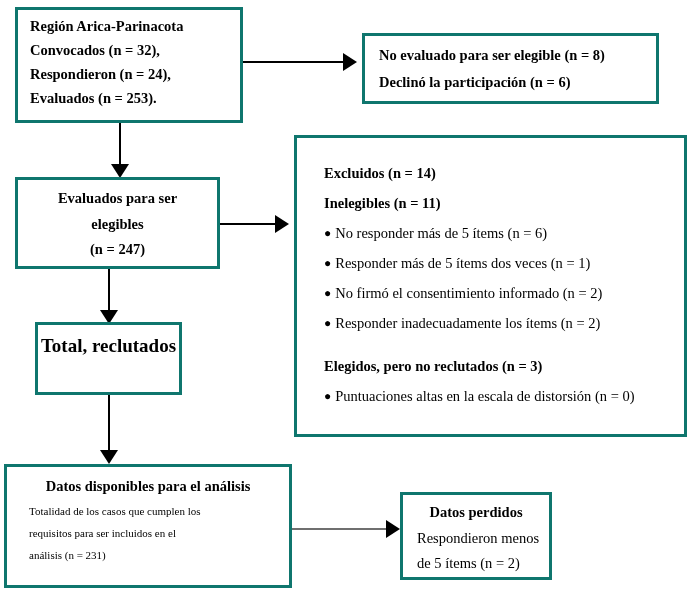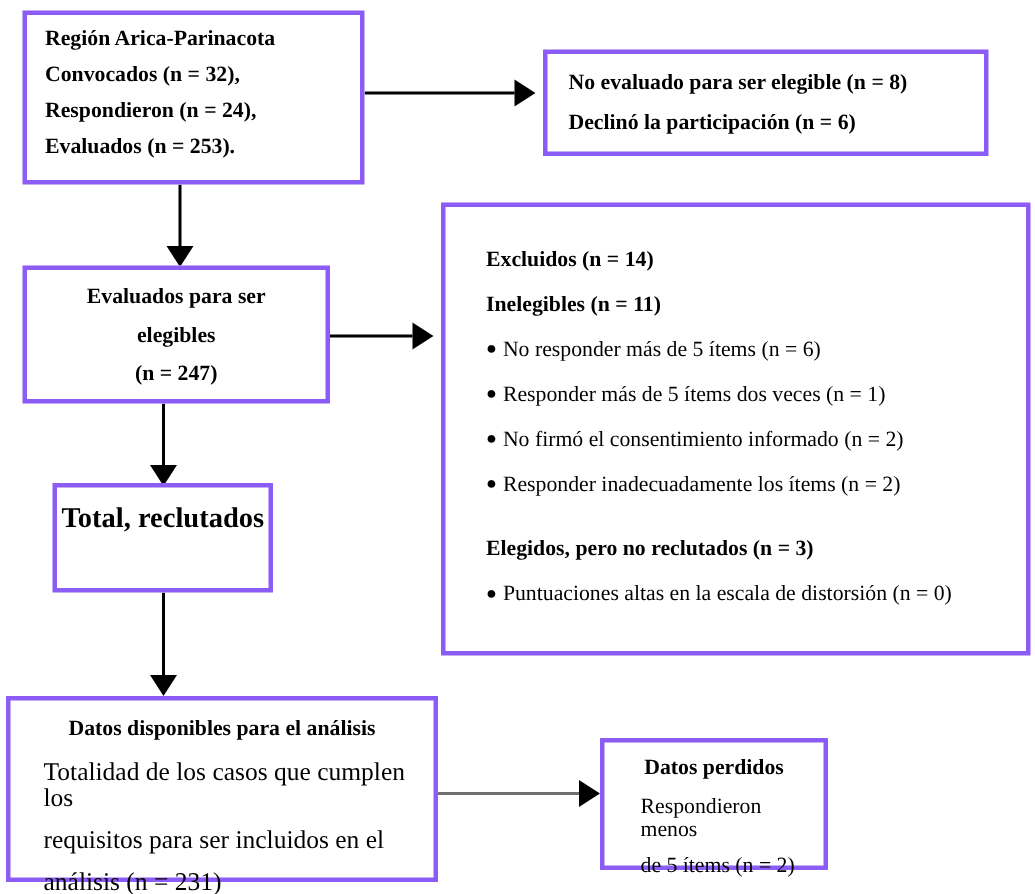--- a/index.html
+++ b/index.html
@@ -17,7 +17,7 @@
     position:absolute;
     box-sizing:border-box;
     background:#ffffff;
-    border:3px solid #8b5cf6;
+    border:3px solid #0f766e;
     z-index:2;
   }
 

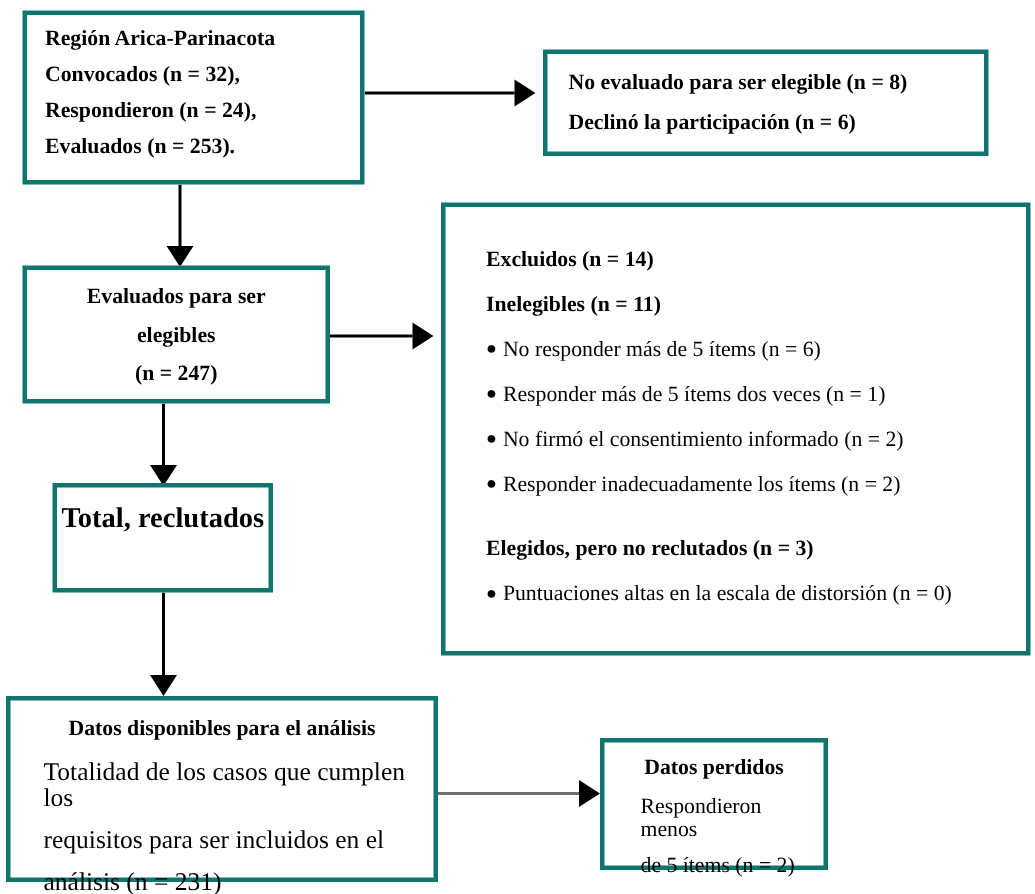--- a/index.html
+++ b/index.html
@@ -55,7 +55,7 @@
   #box-datos{left:4px;top:464px;width:288px;height:124px;}
   #box-datos .pad{padding:11px 0 0 0;}
   #box-datos .ttl{font-weight:bold;font-size:14.5px;text-align:center;margin-bottom:11px;}
-  #box-datos .ln{font-size:17px;margin-bottom:11px;padding-left:22px;}
+  #box-datos .ln{font-size:11px;margin-bottom:11px;padding-left:22px;}
 
   
   #box-perd{left:400px;top:492px;width:152px;height:88px;}

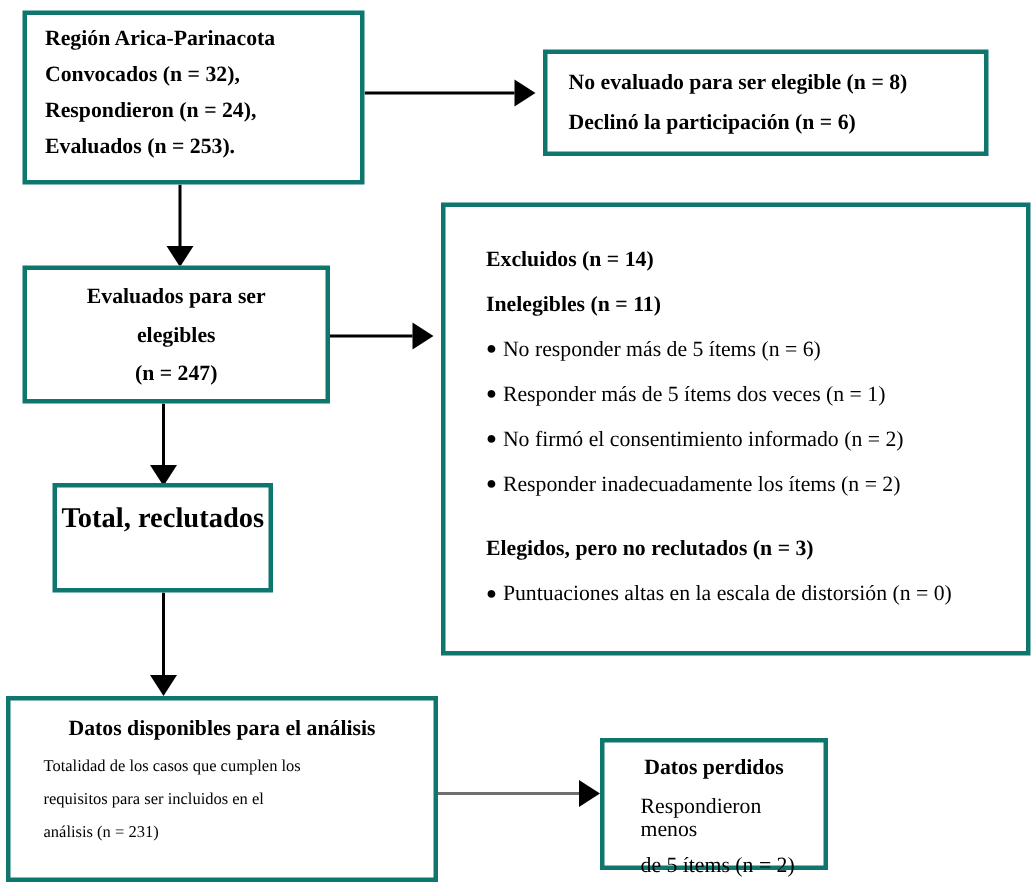--- a/index.html
+++ b/index.html
@@ -61,7 +61,7 @@
   #box-perd{left:400px;top:492px;width:152px;height:88px;}
   #box-perd .pad{padding:9px 0 0 0;}
   #box-perd .ttl{font-weight:bold;font-size:14.5px;text-align:center;margin-bottom:10px;}
-  #box-perd .ln{font-size:14.5px;margin-bottom:10px;padding-left:24px;}
+  #box-perd .ln{font-size:14.5px;margin-bottom:10px;padding-left:14px;}
 
   
   .hline{position:absolute;height:2px;background:#000;z-index:1;}

